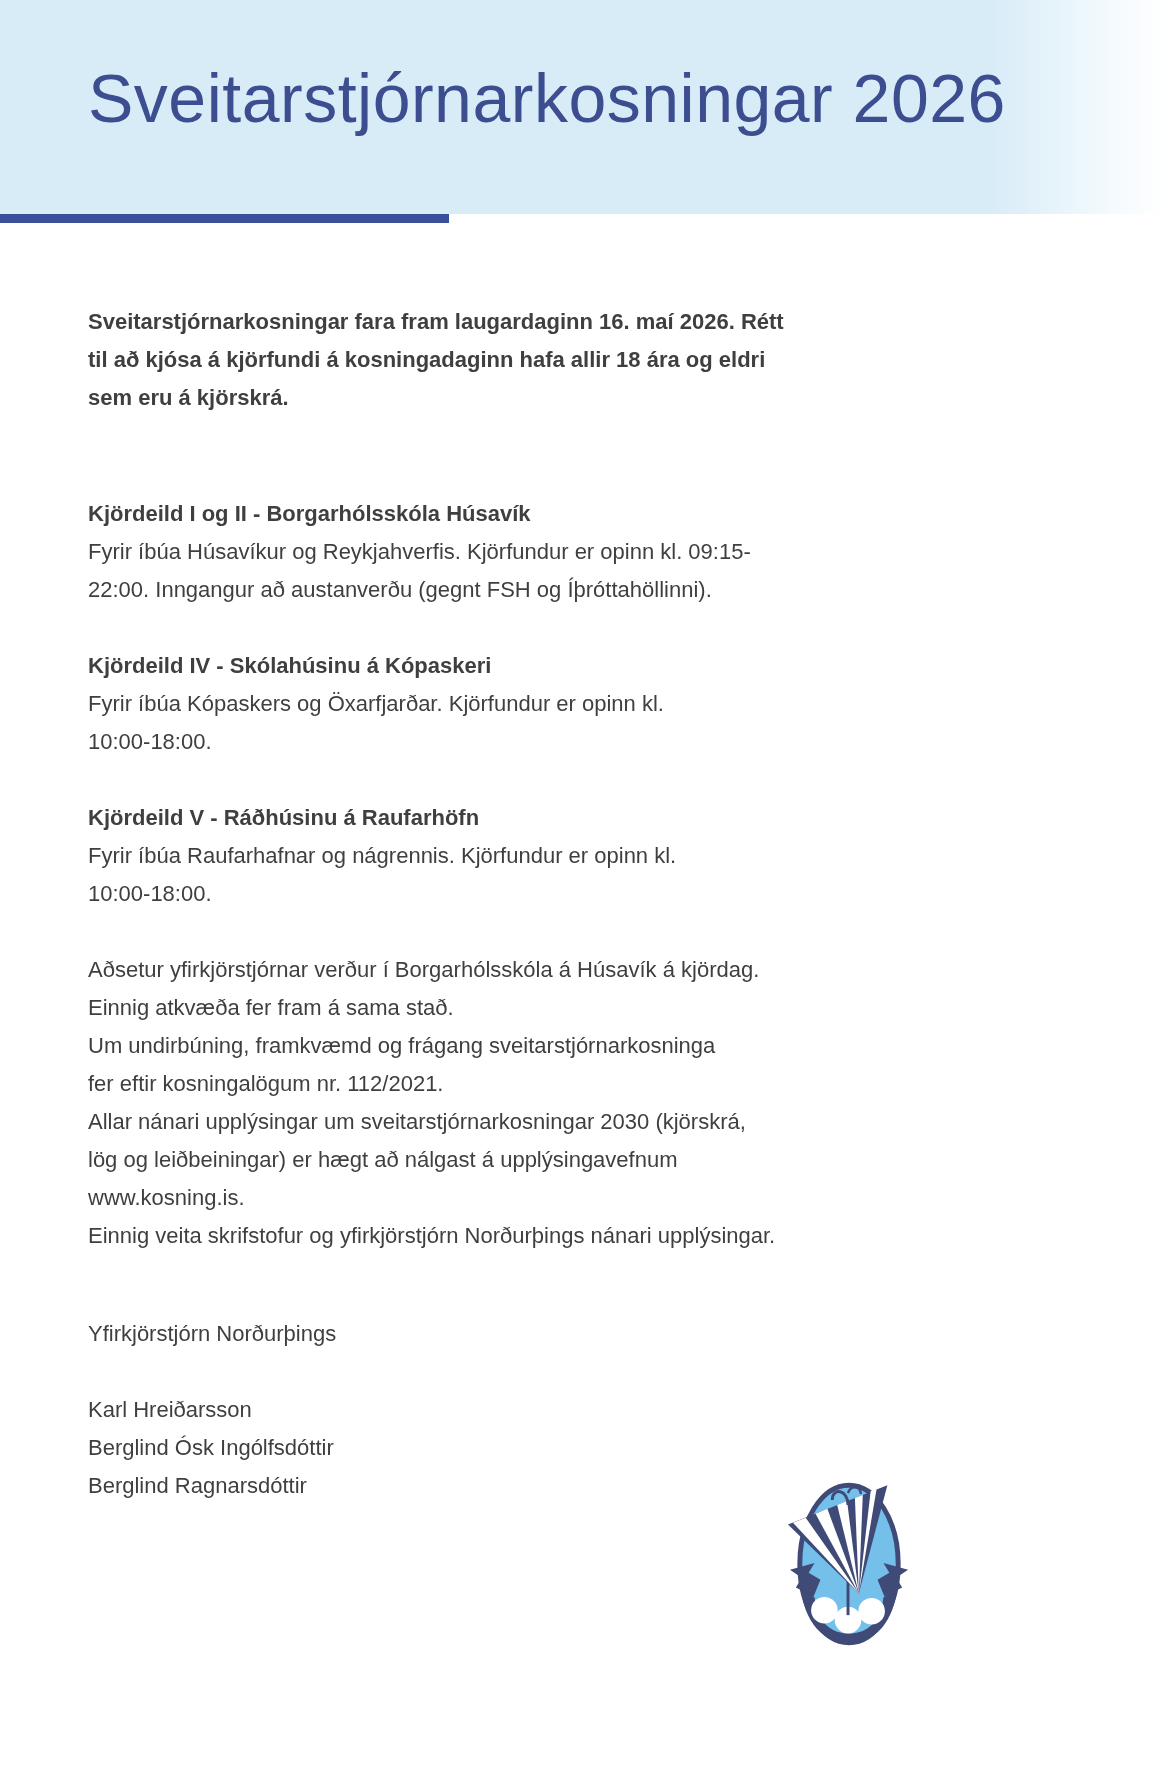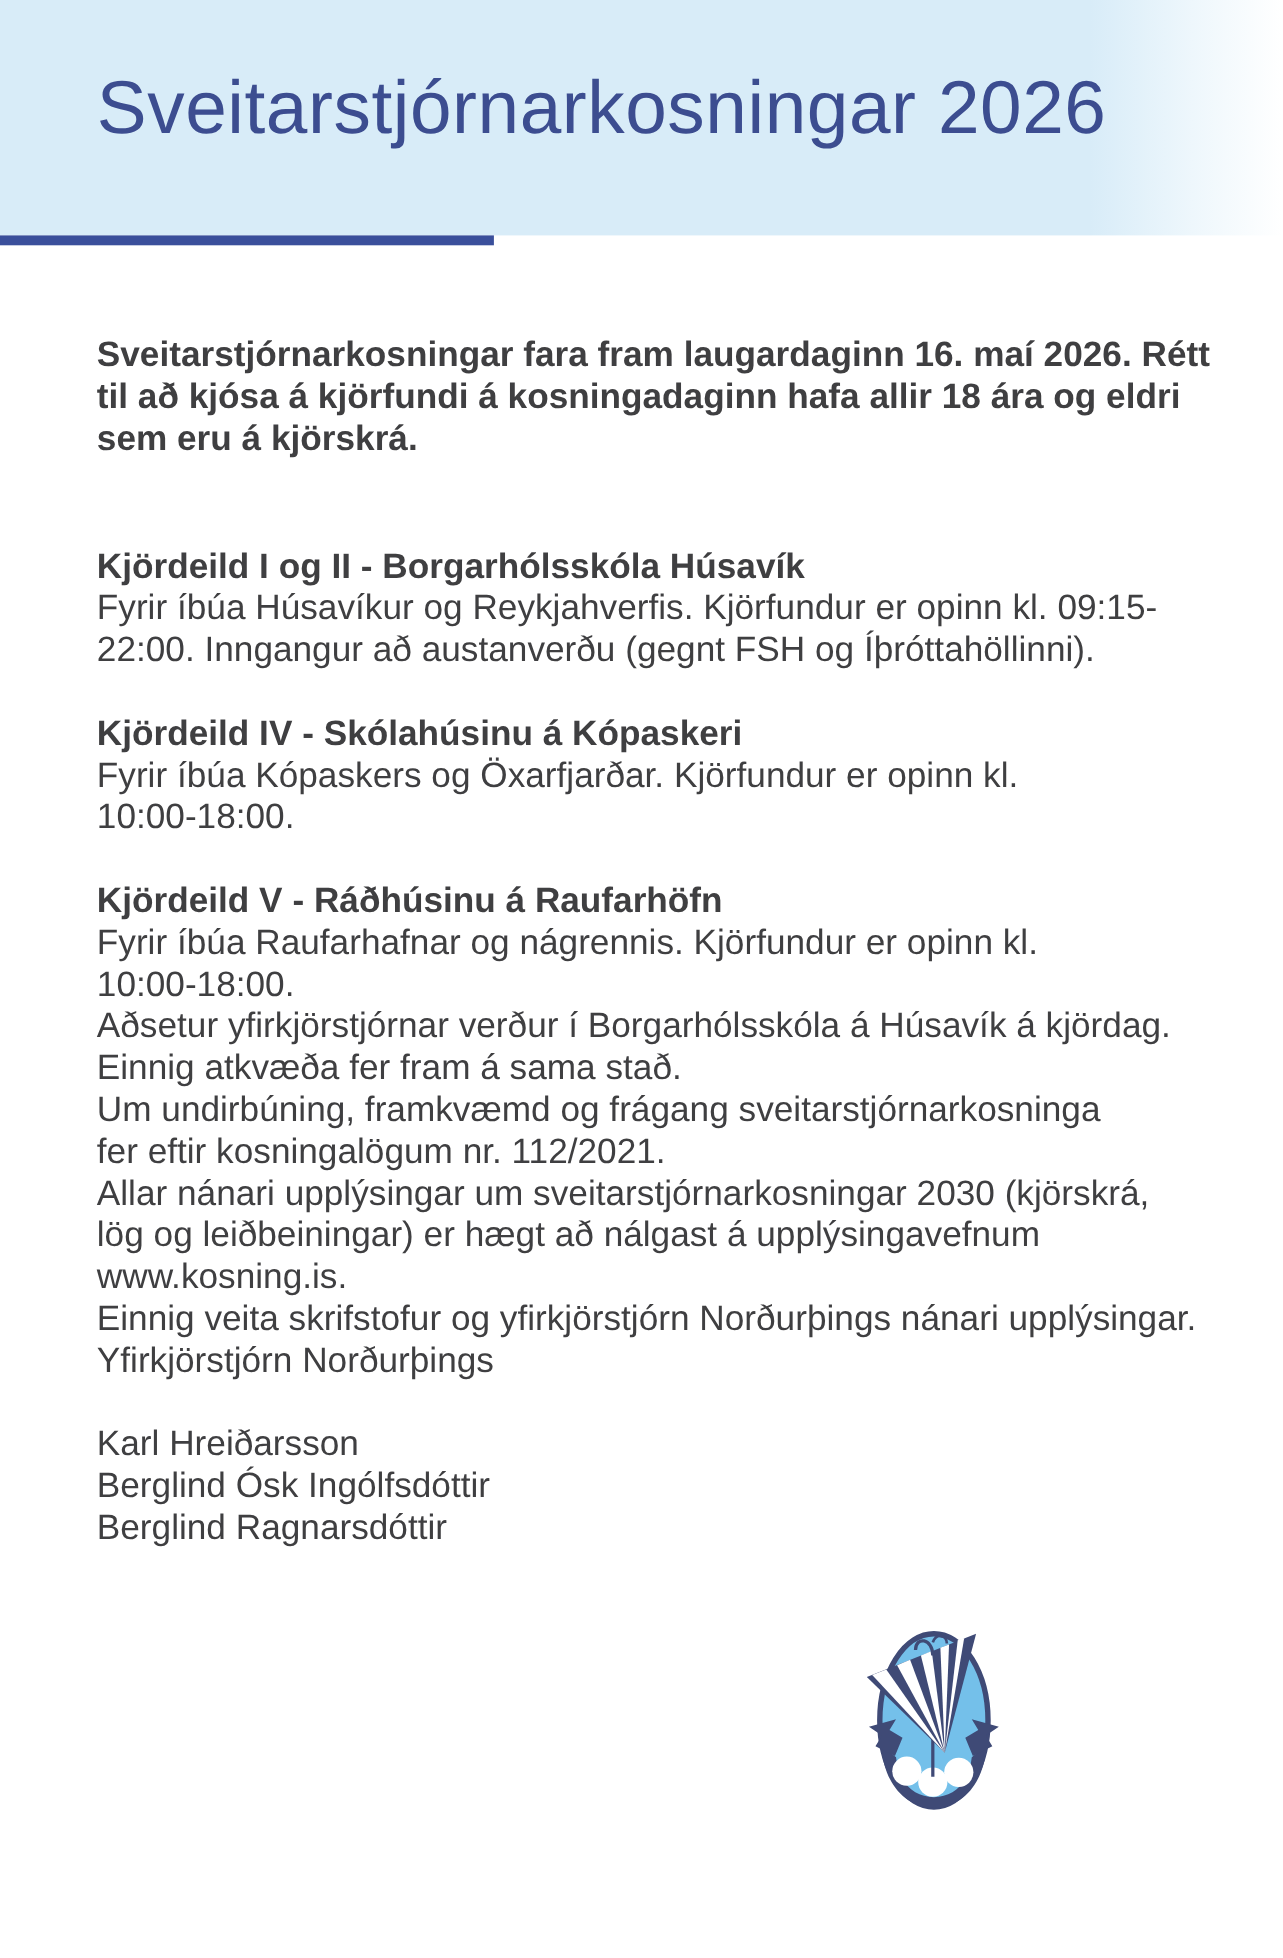--- a/index.html
+++ b/index.html
@@ -44,7 +44,7 @@
     left: 88px;
     top: 223px;
     width: 1005px;
-    font-size: 32px;
+    font-size: 22px;
     line-height: 38px;
     color: #3f3f41;
   }

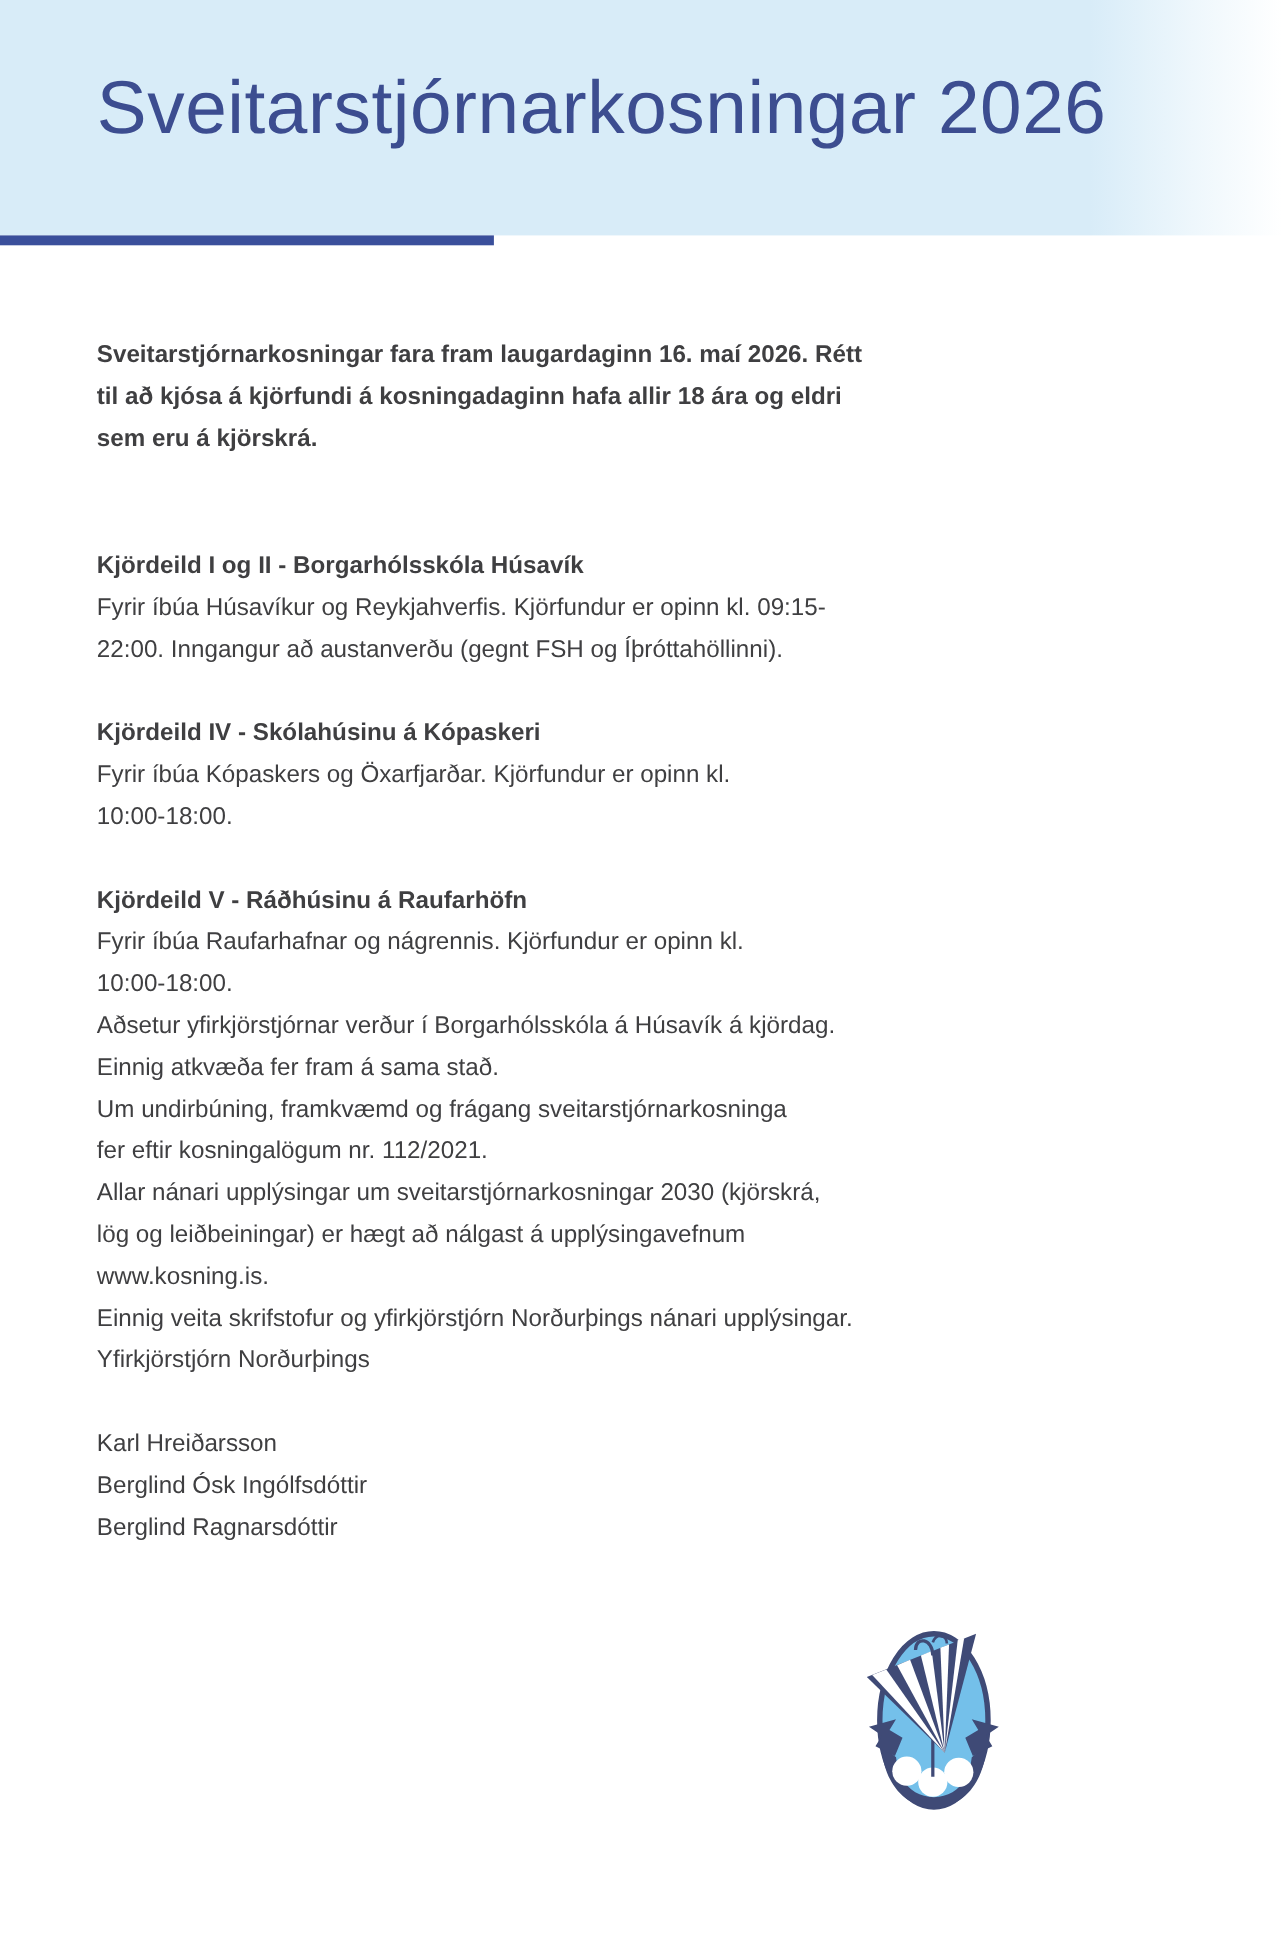--- a/index.html
+++ b/index.html
@@ -53,7 +53,7 @@
   .section-first { margin-top: 78px; }
   .section { margin-top: 38px; }
   .section-heading { font-weight: bold; }
-  .para-location { }
+  .para-location { margin-top: 38px; }
   .para-info { }
   .sig-committee { }
   .sig-names { margin-top: 38px; }

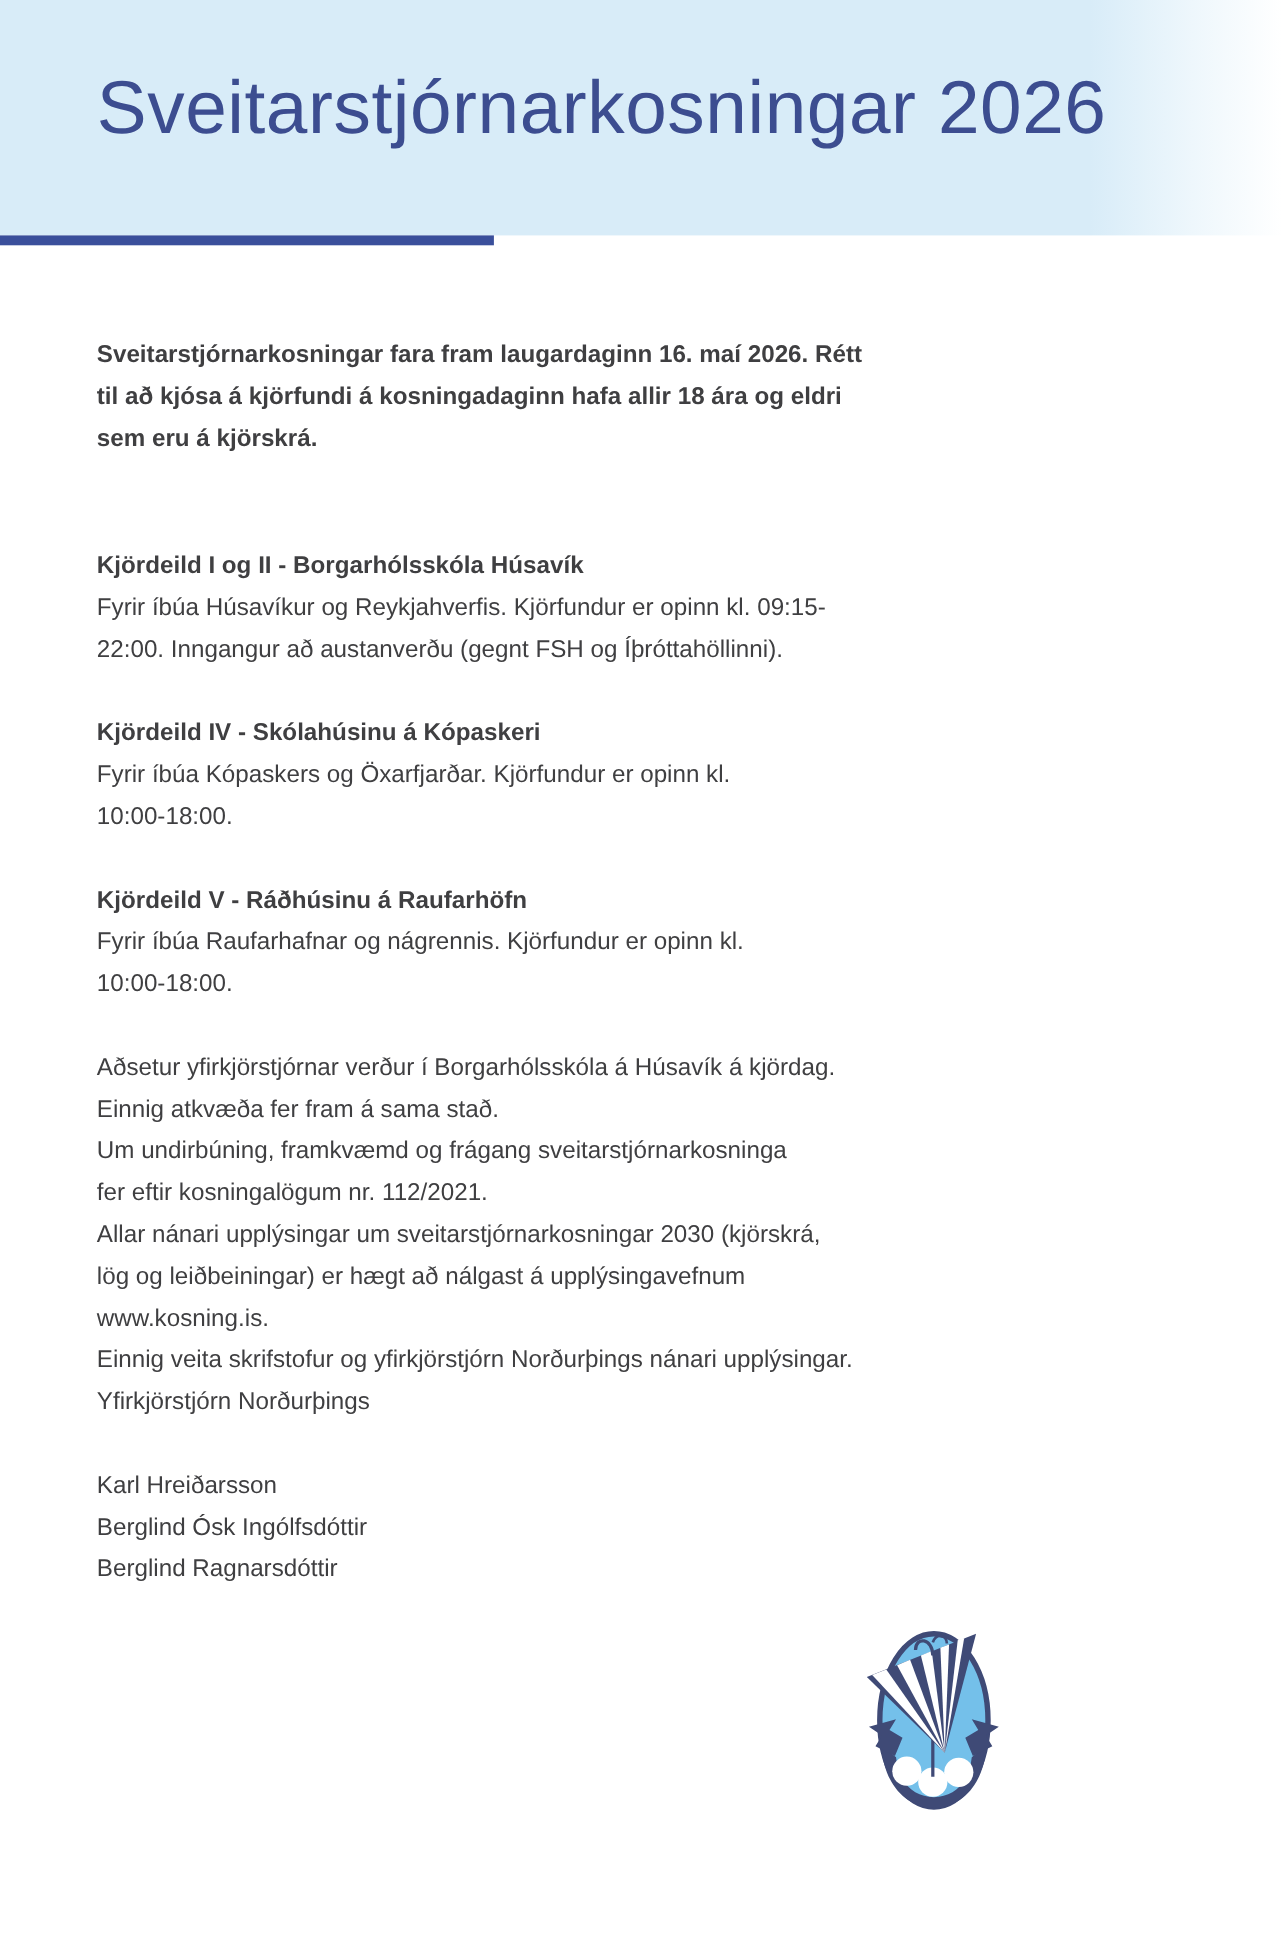--- a/index.html
+++ b/index.html
@@ -55,7 +55,7 @@
   .section-heading { font-weight: bold; }
   .para-location { margin-top: 38px; }
   .para-info { }
-  .sig-committee { }
+  .sig-committee { margin-top: 60px; }
   .sig-names { margin-top: 38px; }
   .logo {
     position: absolute;

